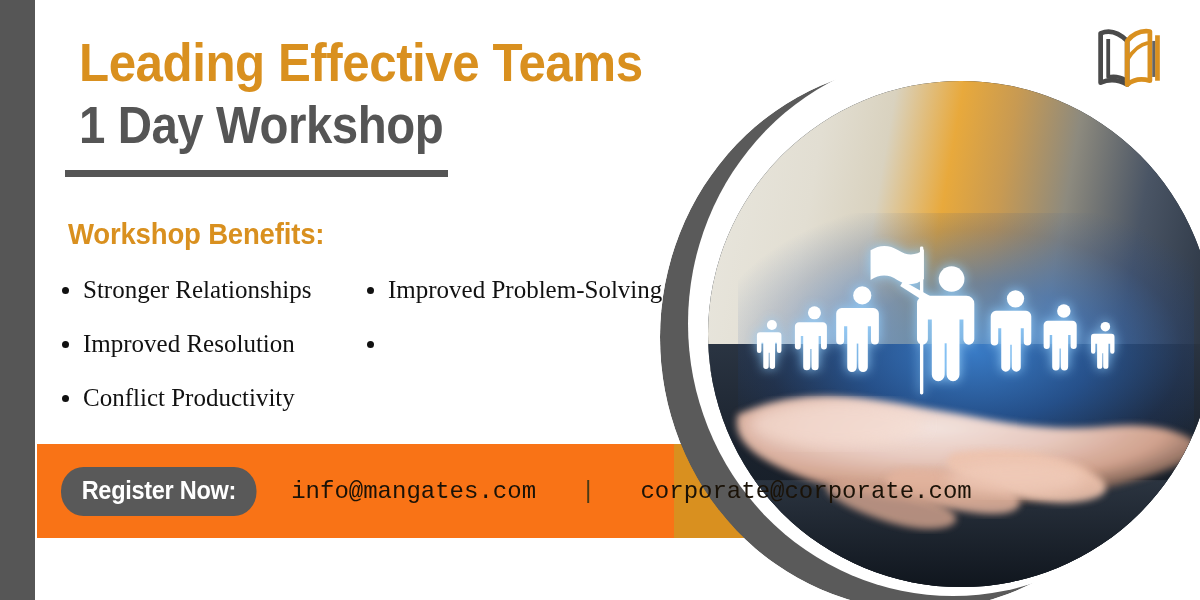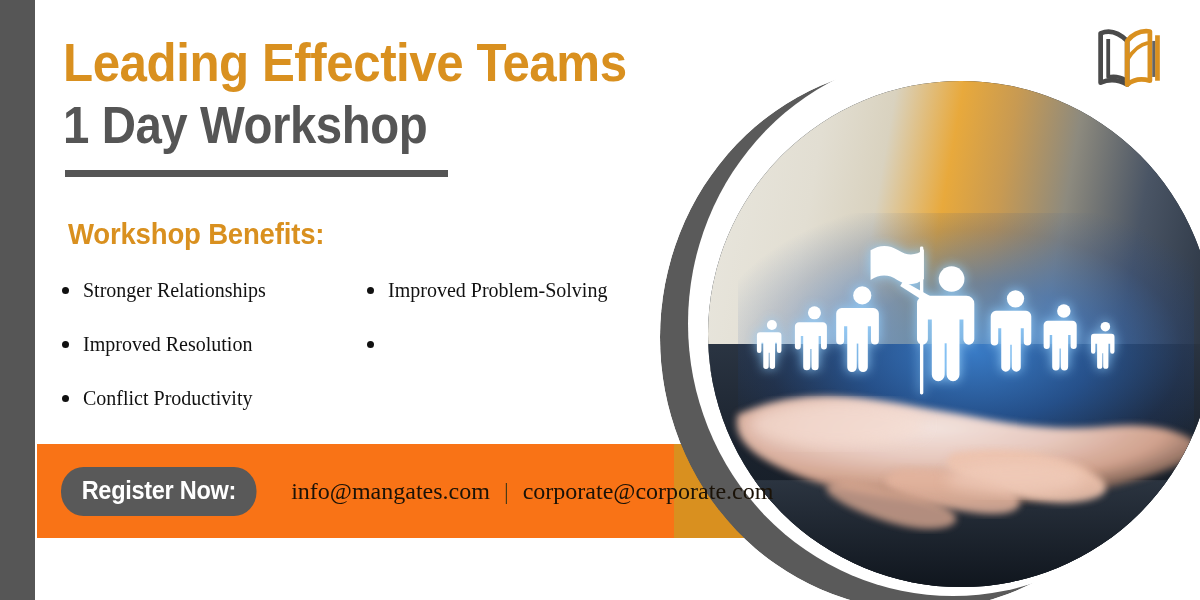--- a/index.html
+++ b/index.html
@@ -18,7 +18,7 @@
   }
 
   
-  .headline{position:absolute;left:63px;top:34px;width:660px;}
+  .headline{position:absolute;left:79px;top:34px;width:660px;}
   .title-line1{
     font-size:53px;line-height:58px;font-weight:700;color:#D9901F;
     font-family:"Liberation Sans", sans-serif;

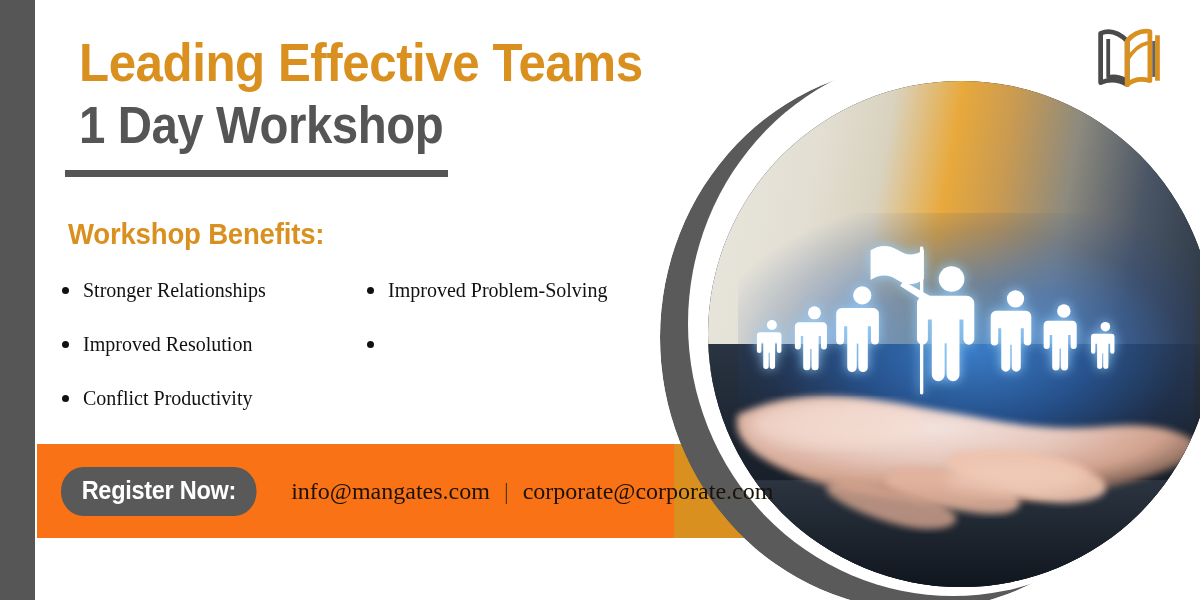--- a/index.html
+++ b/index.html
@@ -57,7 +57,7 @@
     display:flex;align-items:flex-start;
     height:54px;
     font-family:"Liberation Serif", serif;
-    font-size:20px;color:#111111;
+    font-size:25px;color:#111111;
     white-space:nowrap;
   }
   .bdot{

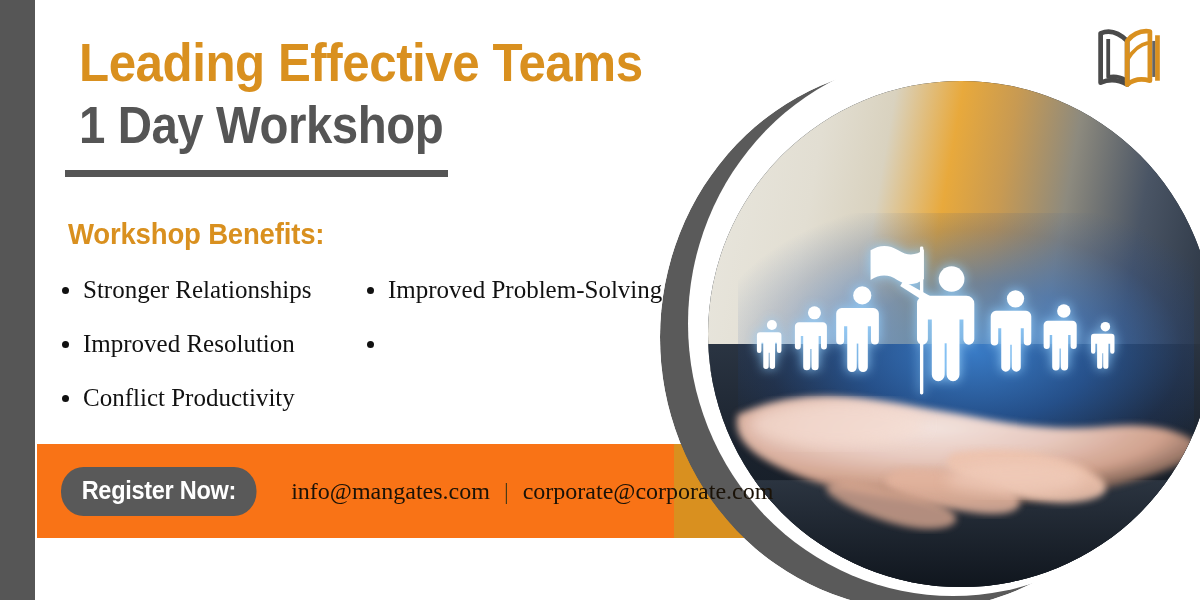--- a/index.html
+++ b/index.html
@@ -90,9 +90,9 @@
   }
   .emails{
     margin-left:22px;z-index:3;position:relative;
-    font-family:Liberation Serif, serif;
+    font-family:Liberation Mono, monospace;
     font-size:24px;color:#1a1207;white-space:nowrap;
-    display:flex;align-items:center;
+    display:flex;align-items:center;gap:31px;
   }
   .email-sep{margin:0 14px;color:#4a3a16;font-size:24px;}
 

